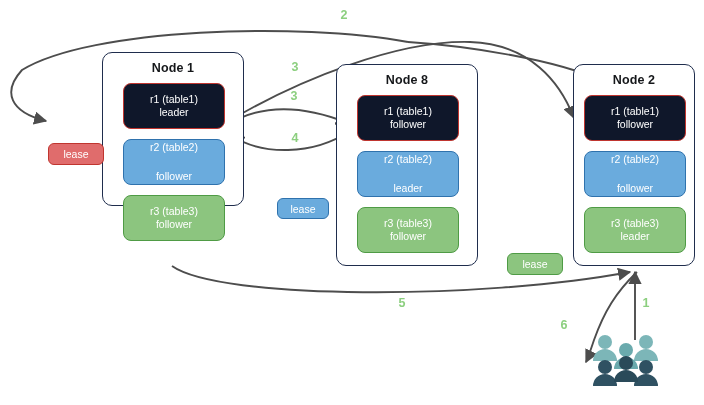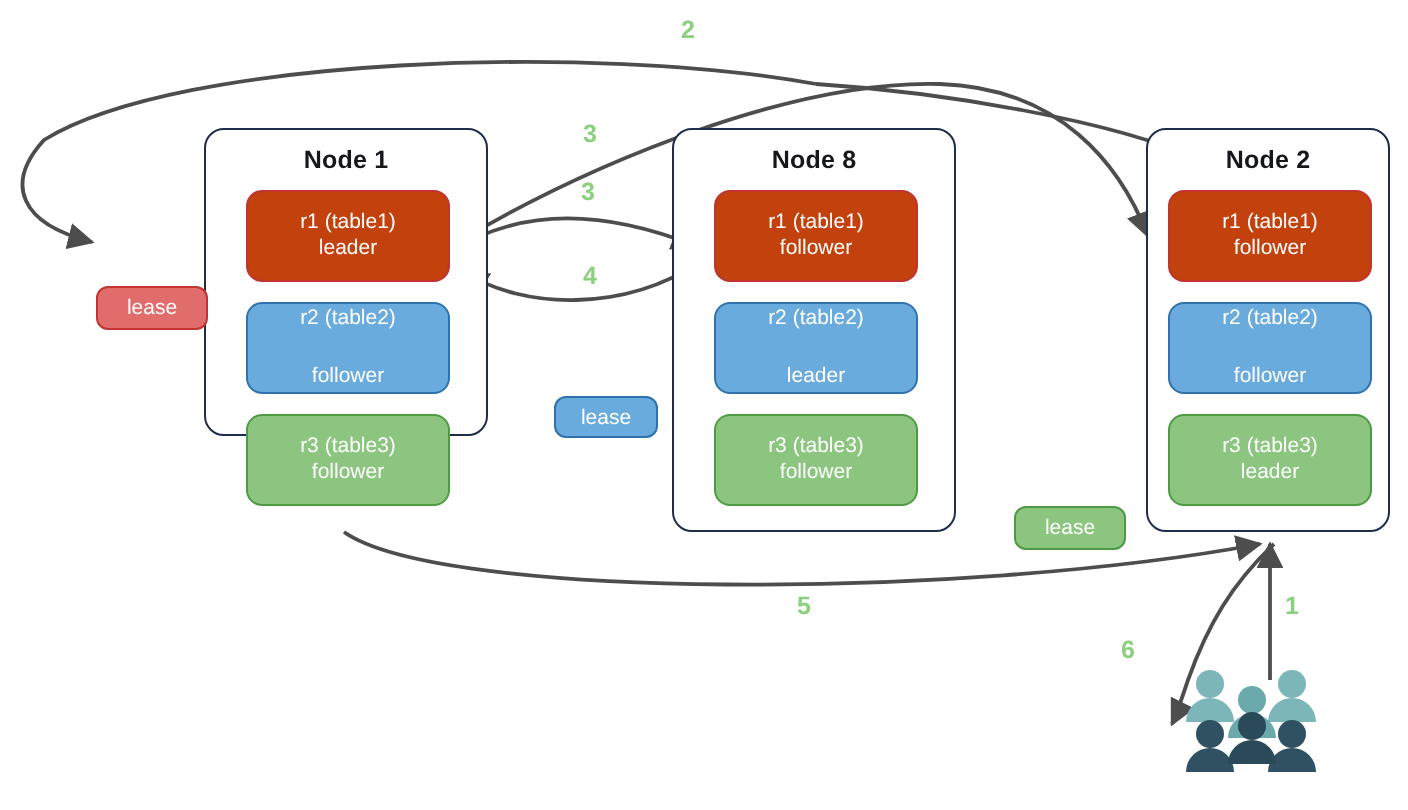--- a/index.html
+++ b/index.html
@@ -114,7 +114,7 @@
     </g>
   </svg>
 
-  <div class="node-box" style="left:102px;top:64px;width:142px;height:154px;">
+  <div class="node-box" style="left:102px;top:52px;width:142px;height:154px;">
     <div class="node-title">Node 1</div>
     <div class="replica rep-red" style="left:20px;top:30px;width:102px;height:46px;">
       <span class="ln">r1 (table1)</span>

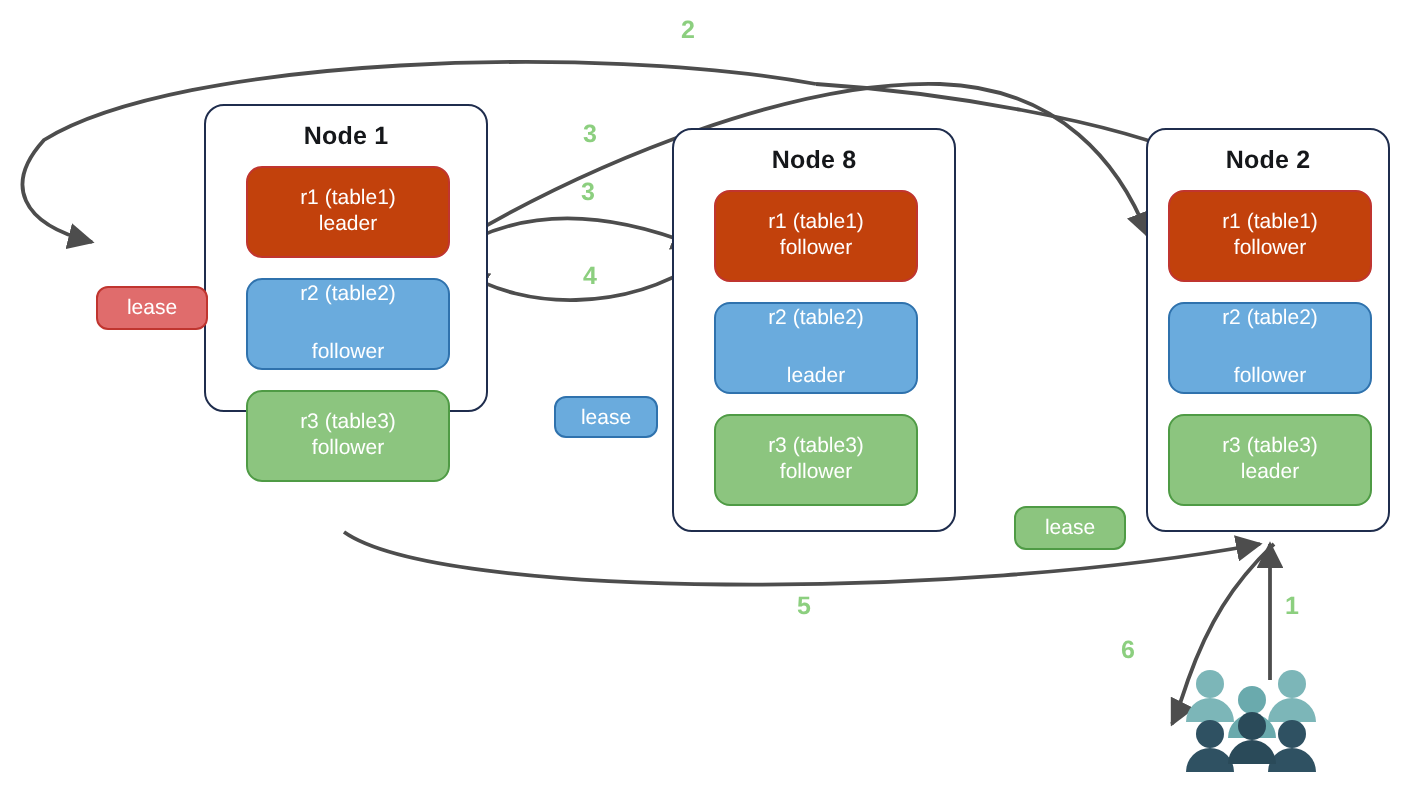--- a/index.html
+++ b/index.html
@@ -48,7 +48,7 @@
     border-style:solid;
   }
   .replica .ln{display:block;}
-  .rep-red  {background:#c2410c;border-color:#c0352f;}
+  .rep-red  {background:#0f172a;border-color:#c0352f;}
   .rep-blue {background:#6aabdd;border-color:#2f72ad;gap:16px;}
   .rep-green{background:#8cc57f;border-color:#4f9b45;}
 

